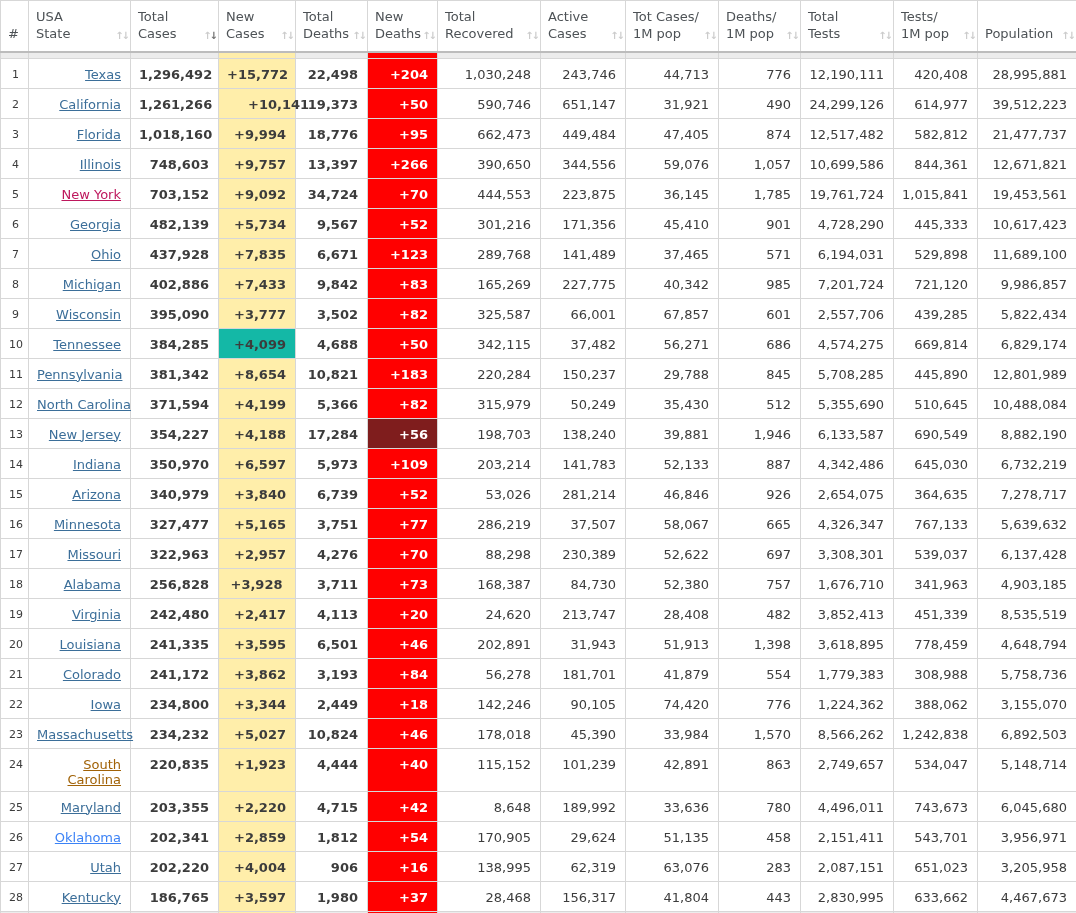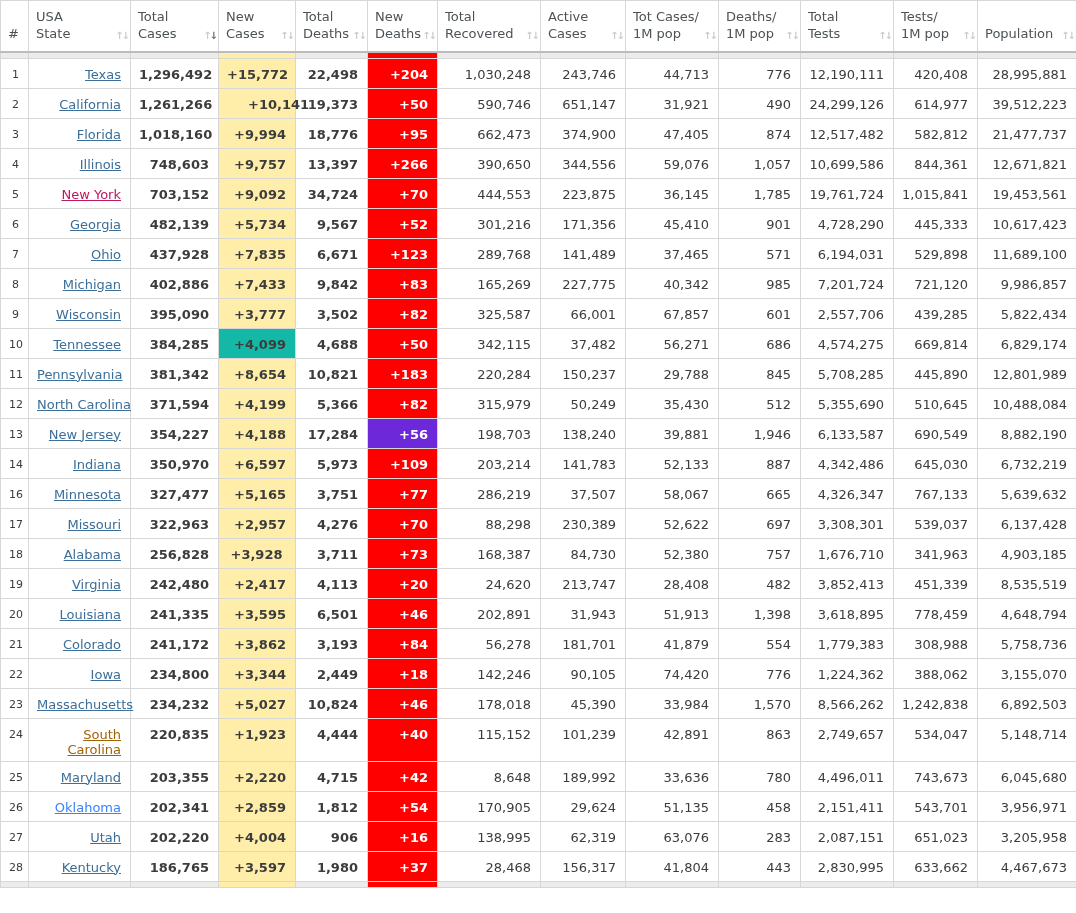--- a/index.html
+++ b/index.html
@@ -176,7 +176,7 @@
           <td class="b">18,776</td>
           <td class="hl-red" style="background: rgb(255, 0, 0); color: rgb(255, 255, 255);">+95</td>
           <td>662,473</td>
-          <td>374,900</td>
+          <td>449,484</td>
           <td>47,405</td>
           <td>874</td>
           <td>12,517,482</td>

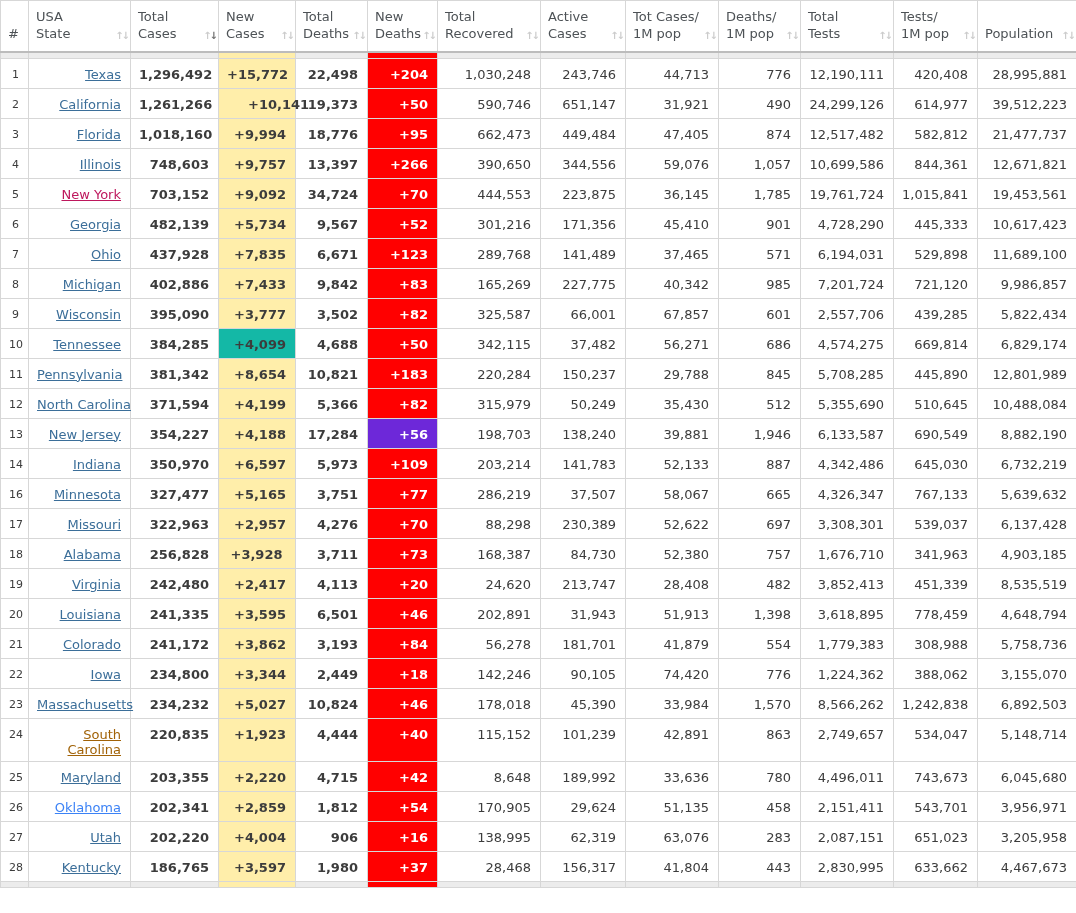--- a/index.html
+++ b/index.html
@@ -324,7 +324,7 @@
           <td class="b">354,227</td>
           <td class="hl-yellow" style="background: rgb(255, 238, 170);">+4,188</td>
           <td class="b">17,284</td>
-          <td class="hl-red" style="background: #6d28d9; color: rgb(255, 255, 255);">+56</td>
+          <td class="hl-red" style="background: #7f1d1d; color: rgb(255, 255, 255);">+56</td>
           <td>198,703</td>
           <td>138,240</td>
           <td>39,881</td>

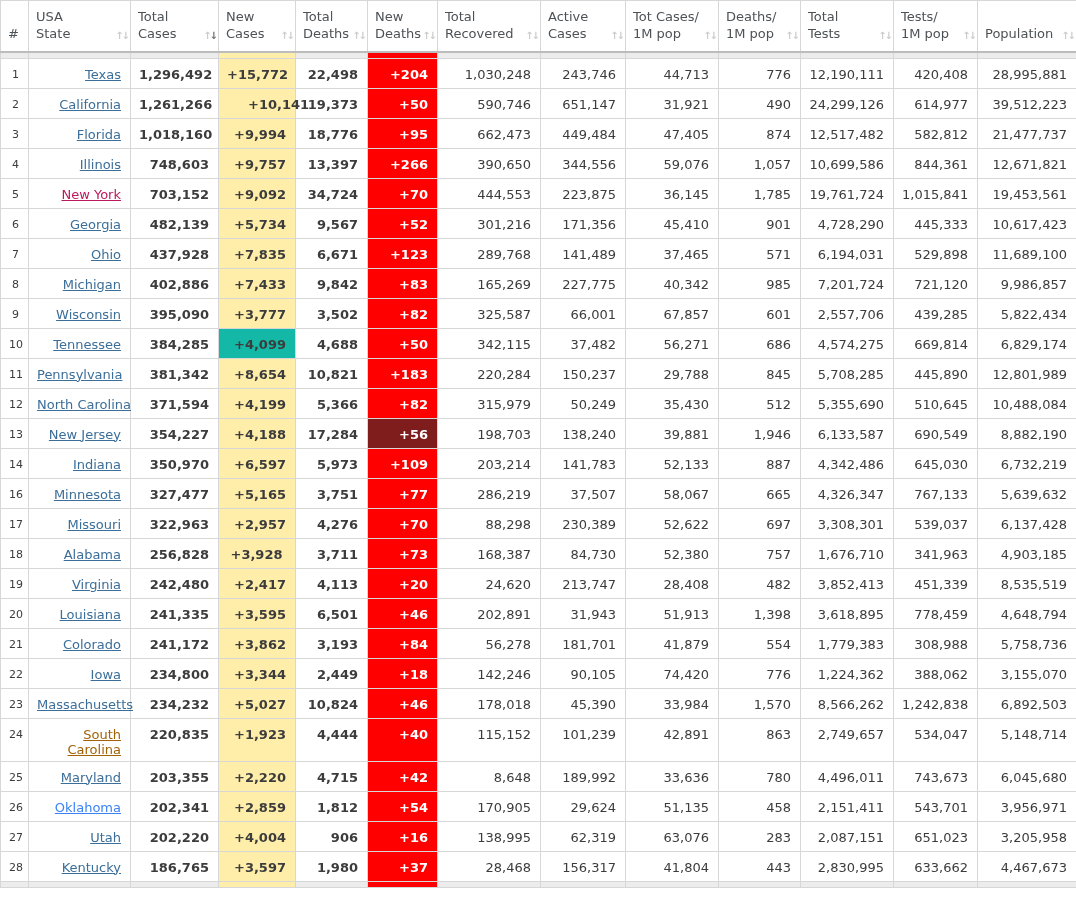--- a/index.html
+++ b/index.html
@@ -349,6 +349,21 @@
           <td>6,732,219</td>
         </tr>
         <tr class="data-row">
+          <td class="rank-cell">15</td>
+          <td class="state-cell"><a href="#" style="color: rgb(59, 110, 153);">Arizona</a></td>
+          <td class="b">340,979</td>
+          <td class="hl-yellow" style="background: rgb(255, 238, 170);">+3,840</td>
+          <td class="b">6,739</td>
+          <td class="hl-red" style="background: rgb(255, 0, 0); color: rgb(255, 255, 255);">+52</td>
+          <td>53,026</td>
+          <td>281,214</td>
+          <td>46,846</td>
+          <td>926</td>
+          <td>2,654,075</td>
+          <td>364,635</td>
+          <td>7,278,717</td>
+        </tr>
+        <tr class="data-row">
           <td class="rank-cell">16</td>
           <td class="state-cell"><a href="#" style="color: rgb(59, 110, 153);">Minnesota</a></td>
           <td class="b">327,477</td>

